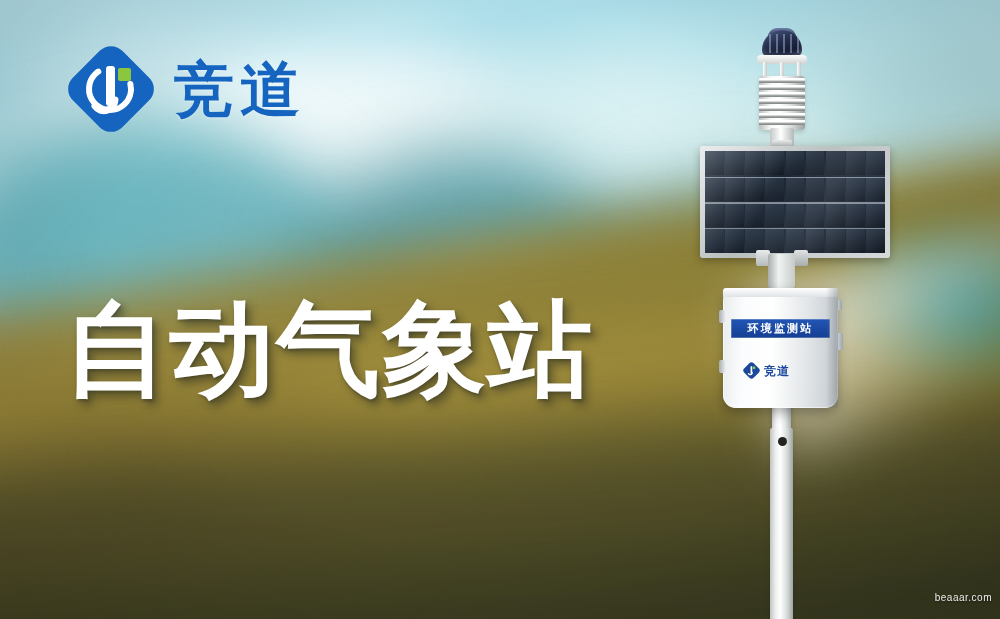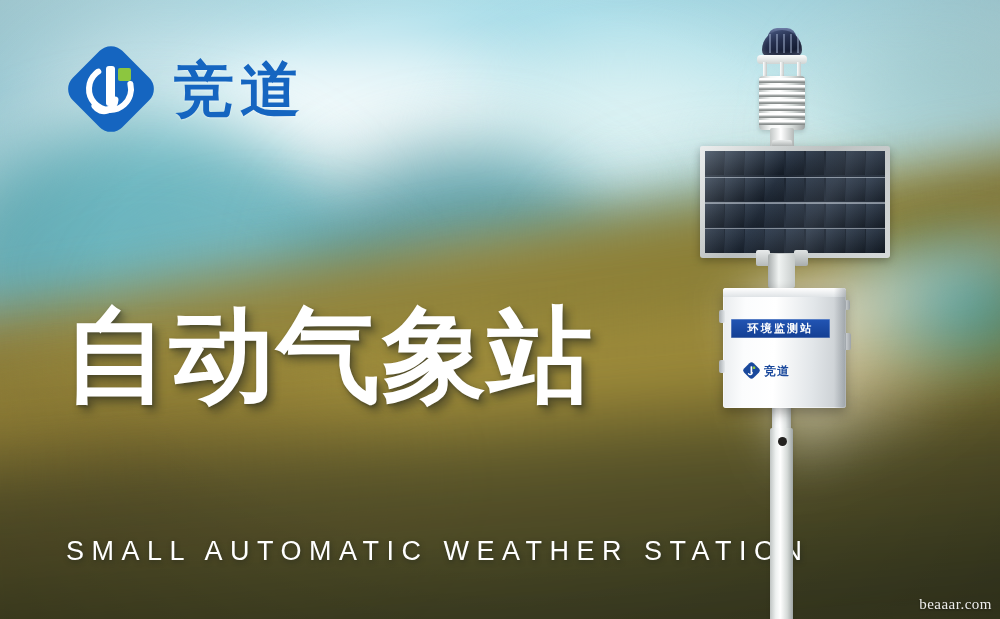--- a/index.html
+++ b/index.html
@@ -86,7 +86,7 @@
     text-shadow:5px 6px 9px rgba(30,35,30,.46), 1px 2px 3px rgba(30,35,30,.35);
   }
   .h1{font-size:96px;letter-spacing:2px;}
-  .h2{font-size:104px;letter-spacing:2px;margin-top:6px;}
+  .h2{font-size:104px;letter-spacing:2px;}
   .sub{
     position:absolute;left:66px;top:536px;color:#ffffff;font-size:27px;
     letter-spacing:7.5px;font-weight:400;

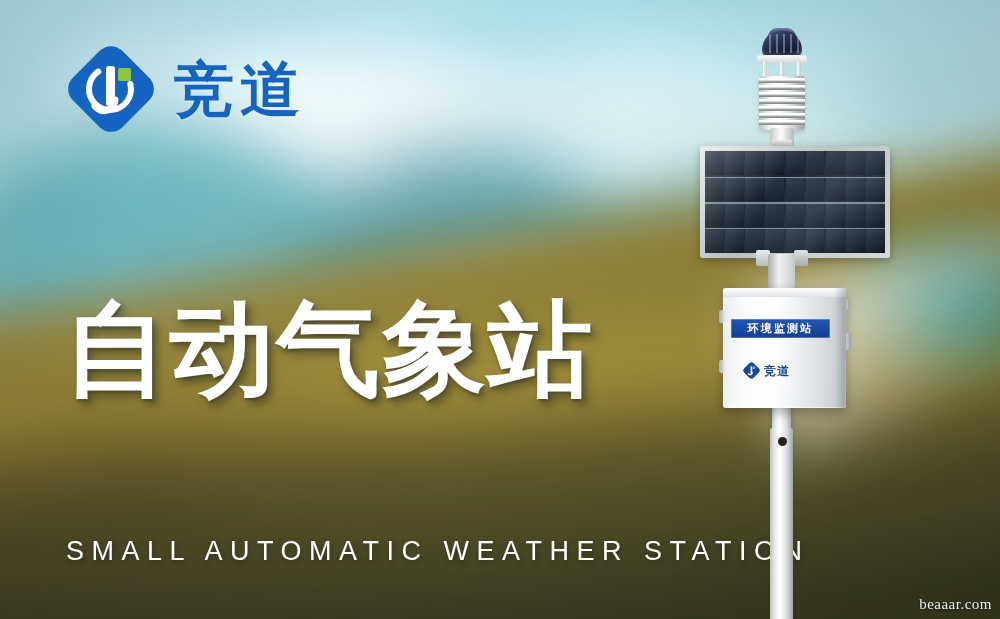--- a/index.html
+++ b/index.html
@@ -194,9 +194,8 @@
   .box{
     position:absolute;left:33px;top:260px;width:115px;height:120px;
     background:linear-gradient(92deg,#e9ecee 0%,#fbfcfd 18%,#ffffff 42%,#e2e6e9 72%,#c3c8cc 100%);
-    border-radius:3px;
+    border-radius:13px;
     box-shadow:0 5px 12px rgba(0,0,0,.3), inset 0 0 0 1px rgba(255,255,255,.5);
-    padding-left:8px;
   }
   .box-top{
     position:absolute;left:0;top:0;width:100%;height:9px;border-radius:3px 3px 0 0;

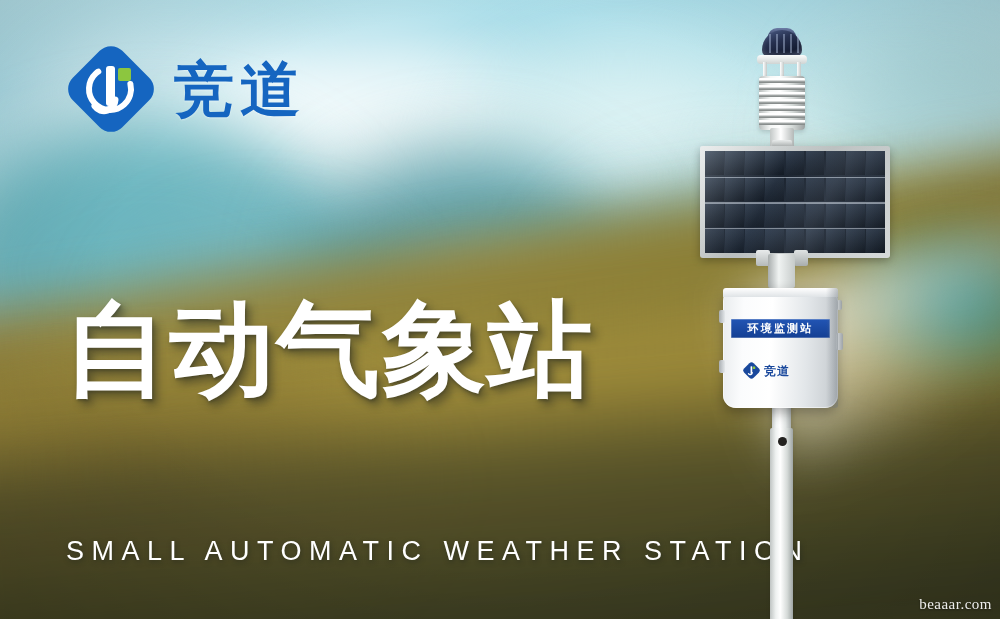--- a/index.html
+++ b/index.html
@@ -288,7 +288,6 @@
   <div class="headline">
     <div class="h-line h2">自动气象站</div>
   </div>
-  <div class="sub">SMALL AUTOMATIC WEATHER STATION</div>
 
   <div class="device">
 

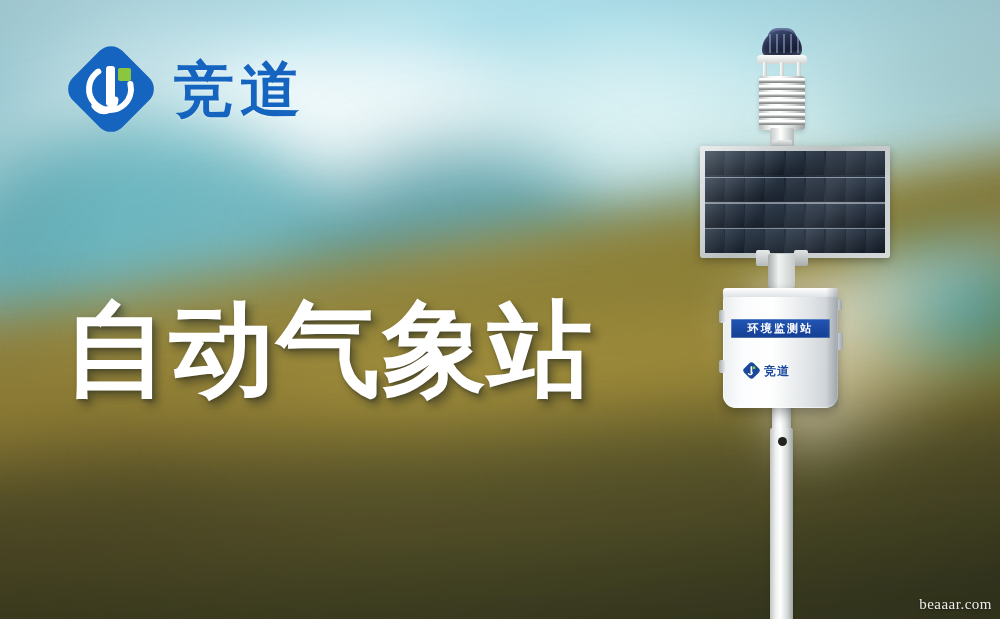--- a/index.html
+++ b/index.html
@@ -239,9 +239,9 @@
 
   
   .watermark{
-    position:absolute;right:8px;bottom:6px;color:rgba(255,255,255,.92);
-    font-size:15px;letter-spacing:.5px;
-    font-family:Liberation Serif, serif;
+    position:absolute;right:8px;bottom:16px;color:rgba(255,255,255,.92);
+    font-size:10px;letter-spacing:.5px;
+    font-family:Liberation Sans, sans-serif;
     text-shadow:0 1px 2px rgba(0,0,0,.5);
   }
 </style>

